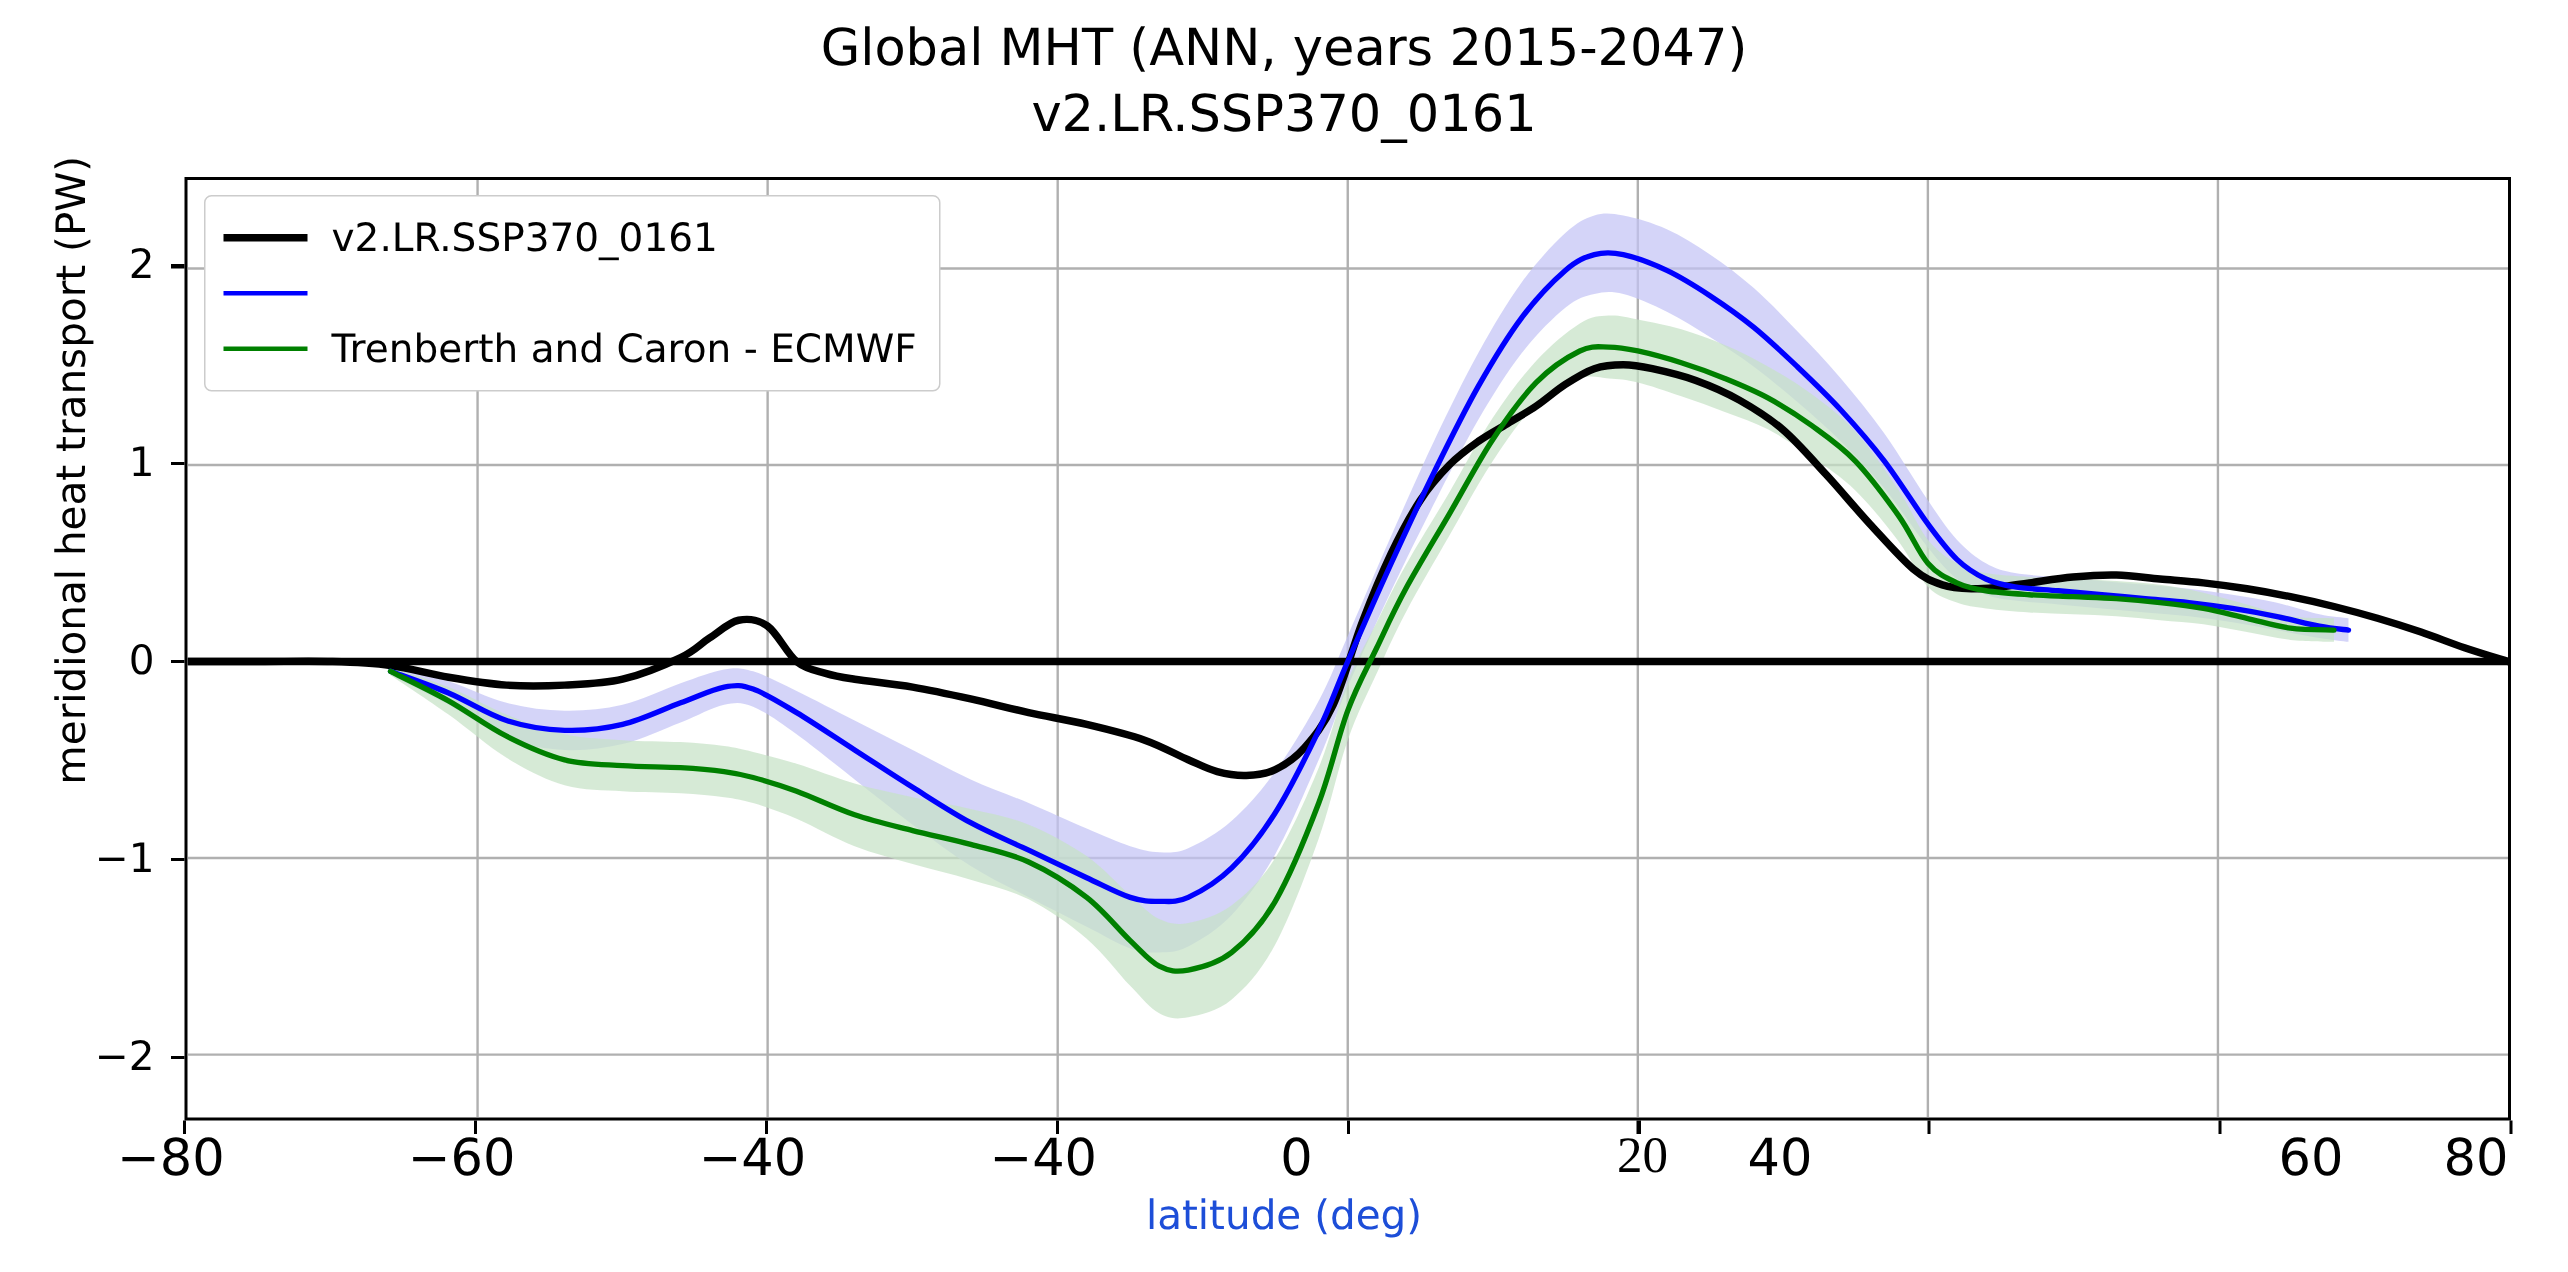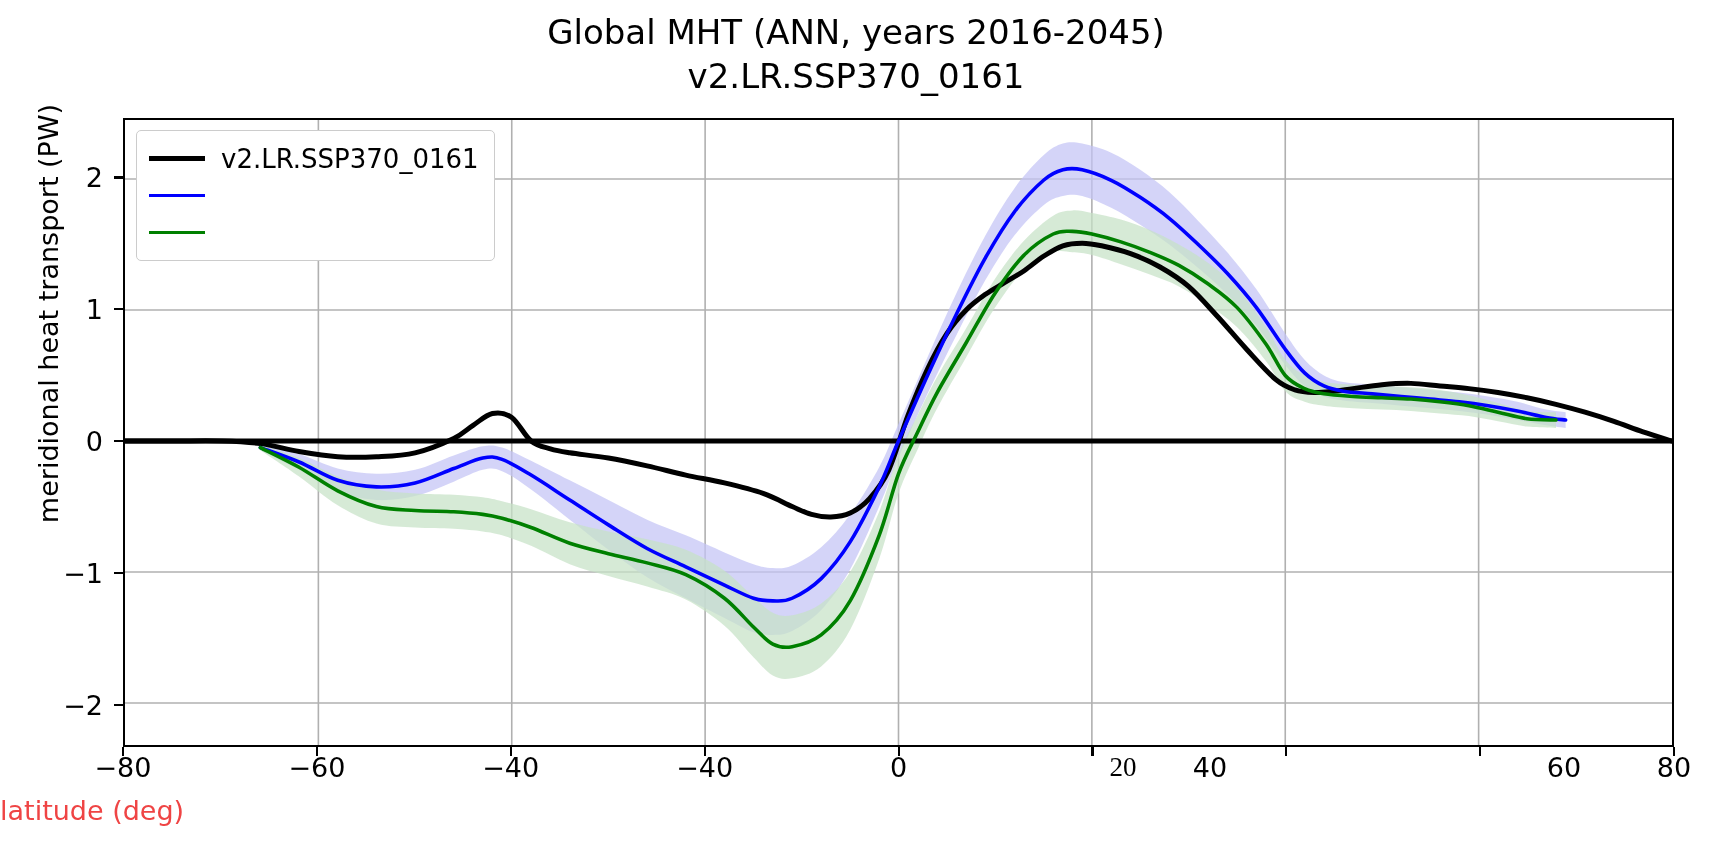--- a/index.html
+++ b/index.html
@@ -51,7 +51,7 @@
 
 <div id="figure">
 
-  <div id="title">Global MHT (ANN, years 2016-2045)
+  <div id="title">Global MHT (ANN, years 2015-2047)
 v2.LR.SSP370_0161</div>
 
   <div id="ylabel">meridional heat transport (PW)</div>

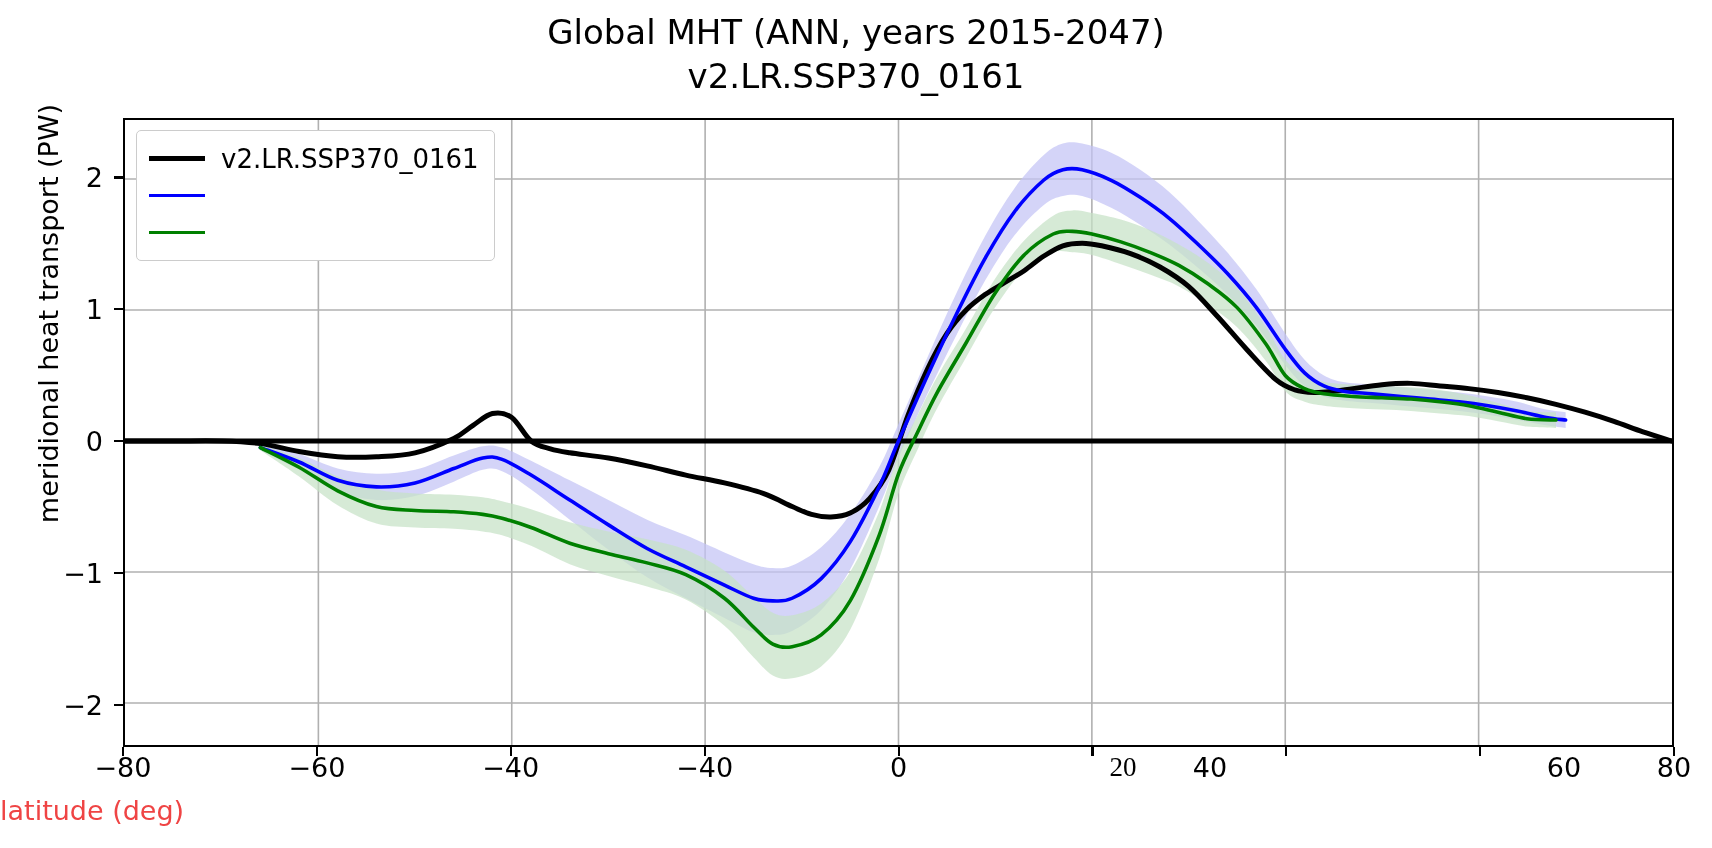--- a/index.html
+++ b/index.html
@@ -123,6 +123,7 @@
       </div>
       <div class="leg-row">
         <span class="leg-swatch" style="border-top-color: rgb(0, 128, 0); border-top-width: 3.6px;"></span>
+        <span class="leg-text">Trenberth and Caron - ECMWF</span>
       </div>
     </div>
 

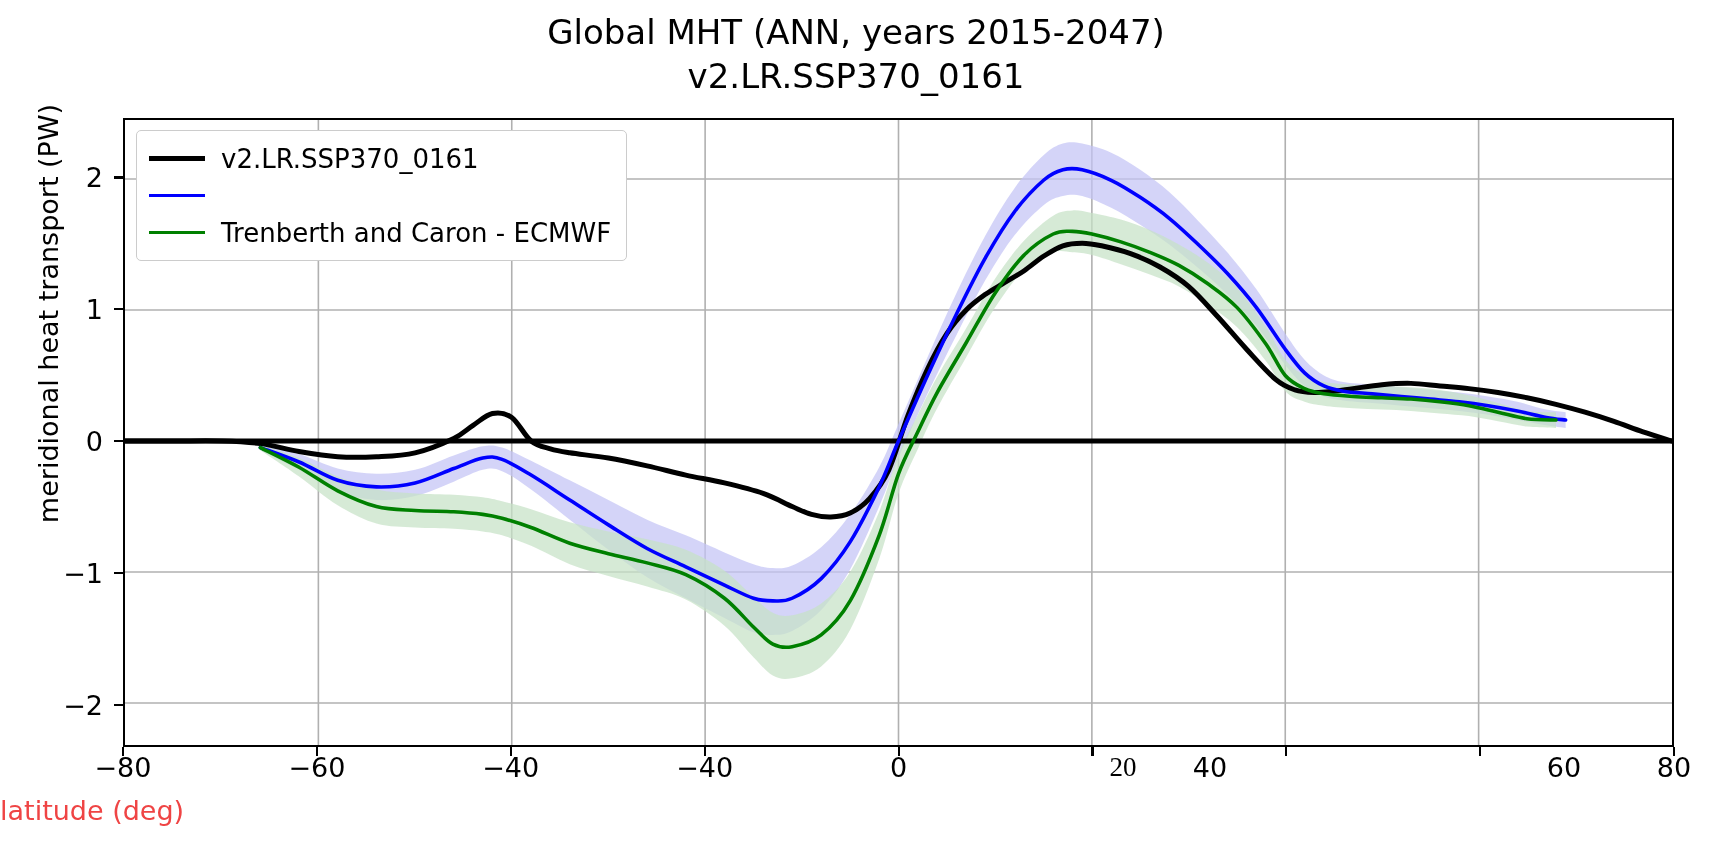--- a/index.html
+++ b/index.html
@@ -31,7 +31,7 @@
     transform:translateY(-50%);
   }
   .xlab{
-    position:absolute;font-size:27px;color:#000;text-align:center;width:90px;
+    position:absolute;font-size:34px;color:#000;text-align:left;width:90px;
     transform:translateX(-50%);top:752px;
   }
   .tickmark-y{position:absolute;width:9px;height:2.2px;background:#000;}

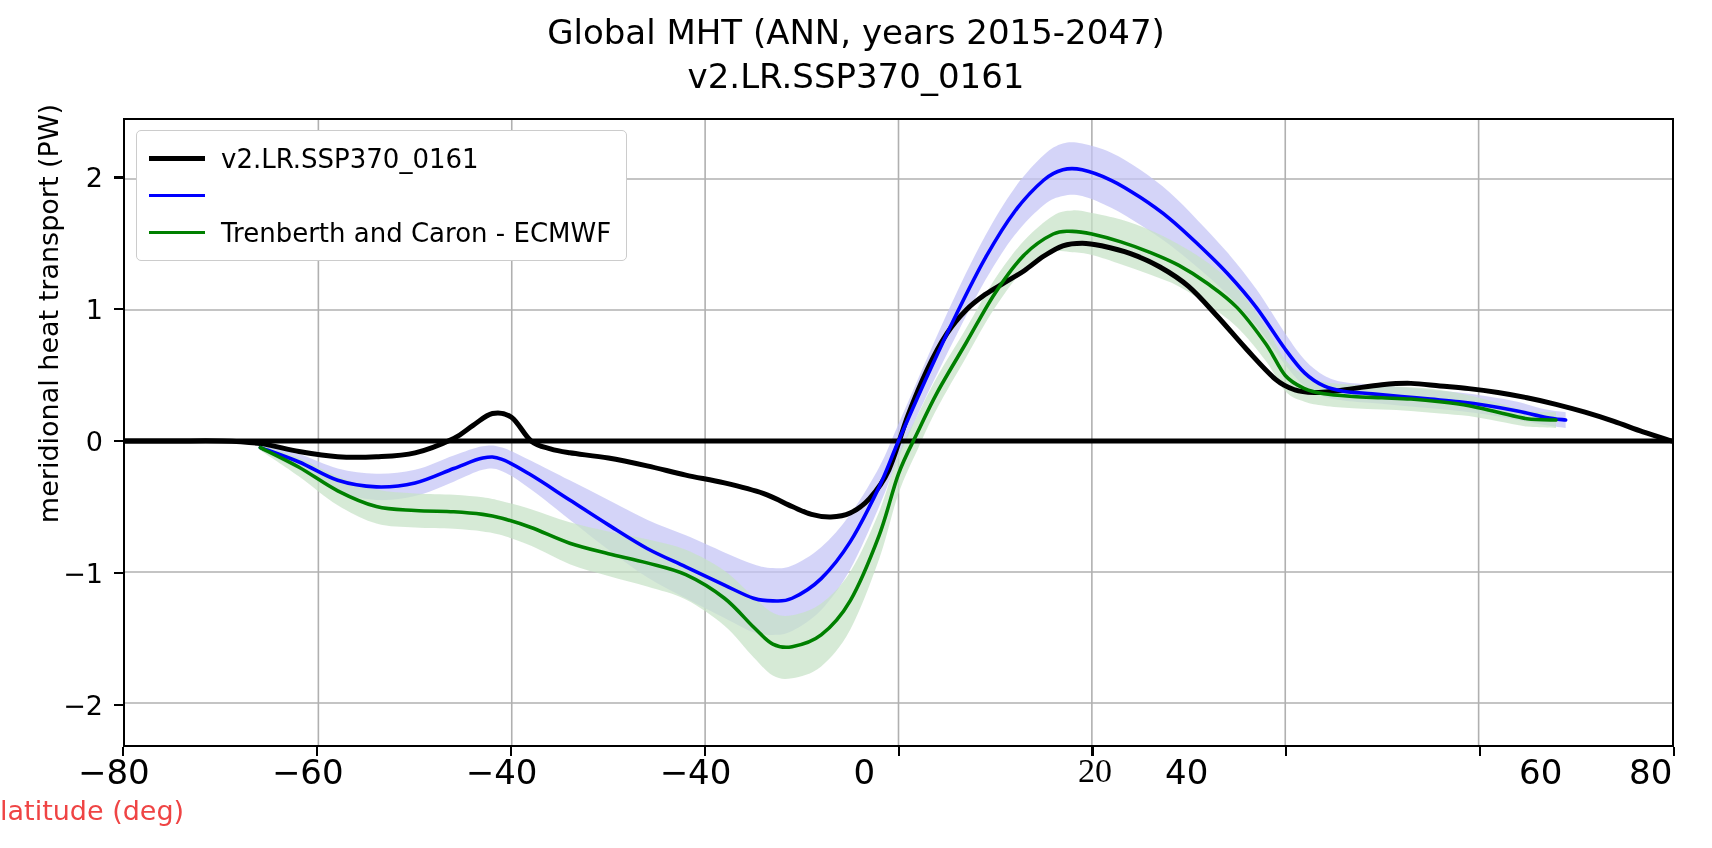--- a/index.html
+++ b/index.html
@@ -18,7 +18,7 @@
   }
   #xlabel{
     position:absolute;left:0;top:795px;width:1712px;
-    text-align:left;font-size:27px;color:#ef4444;
+    text-align:center;font-size:27px;color:#1d4ed8;
   }
   #plot{
     position:absolute;left:123px;top:118px;width:1551px;height:629px;

